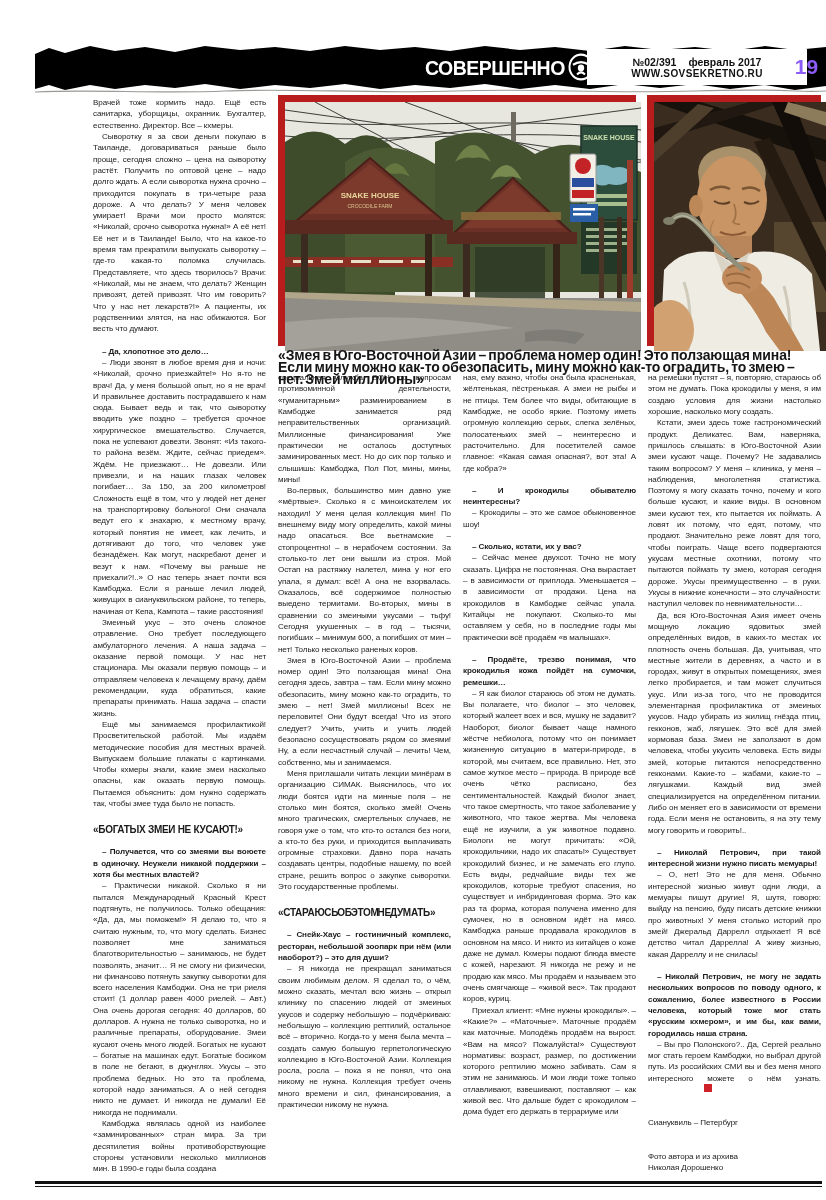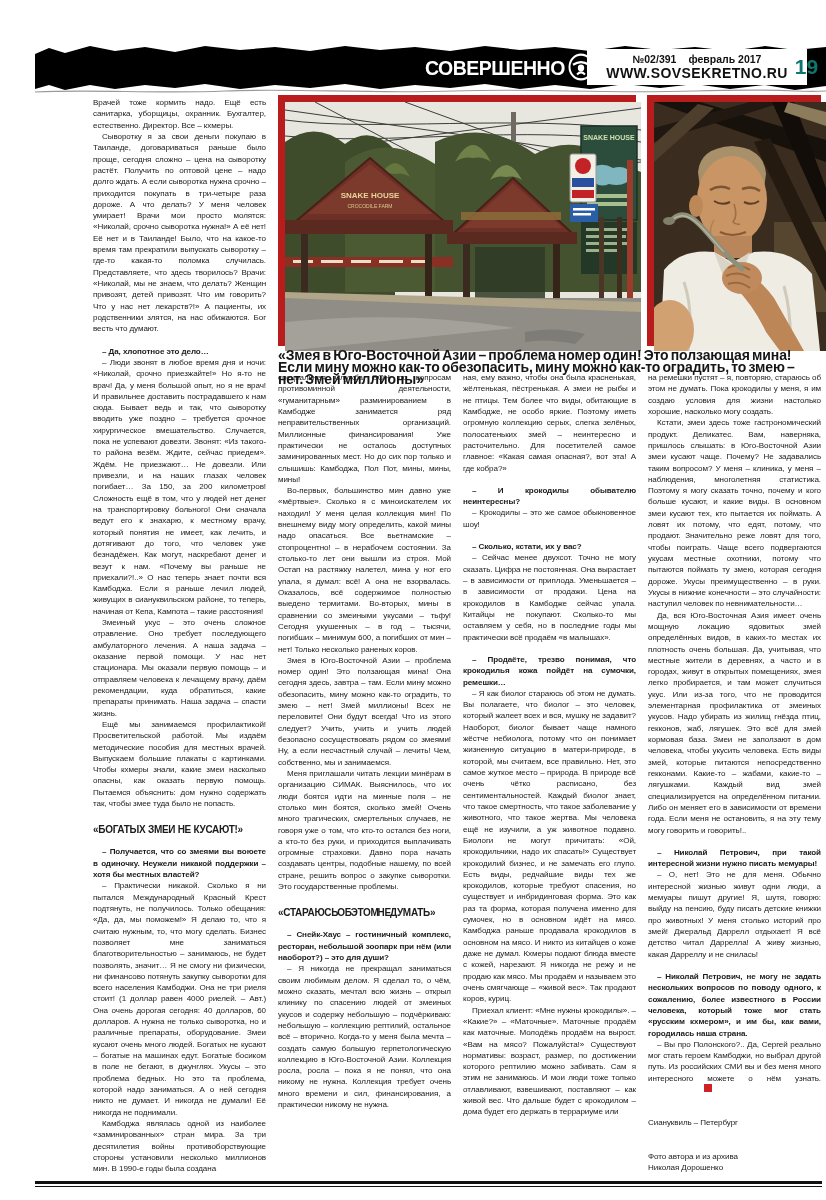--- a/index.html
+++ b/index.html
@@ -20,7 +20,7 @@
       display:flex;flex-direction:column;justify-content:center;align-items:center;}
   .issuebox .l1{font-size:10.5px;font-weight:bold;color:#111;}
   .issuebox .l1 .sp{display:inline-block;width:12px;}
-  .issuebox .l2{font-size:14px;font-weight:bold;color:#111;letter-spacing:0.4px;}
+  .issuebox .l2{font-size:10px;font-weight:bold;color:#111;letter-spacing:0.4px;}
   .pagenum{position:absolute;left:752px;top:0;width:39px;height:36px;color:#0f766e;
       font-size:21px;font-weight:bold;display:flex;align-items:center;justify-content:center;}
 

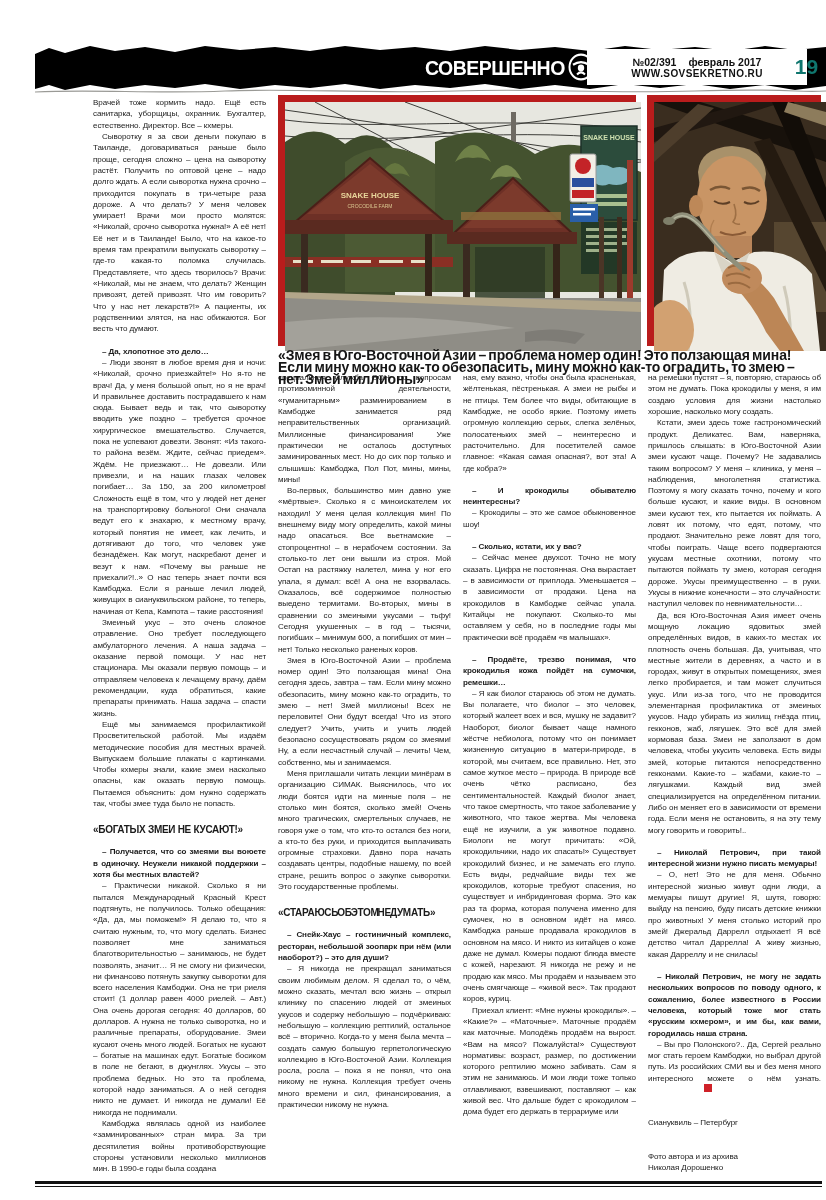--- a/index.html
+++ b/index.html
@@ -21,7 +21,7 @@
   .issuebox .l1{font-size:10.5px;font-weight:bold;color:#111;}
   .issuebox .l1 .sp{display:inline-block;width:12px;}
   .issuebox .l2{font-size:10px;font-weight:bold;color:#111;letter-spacing:0.4px;}
-  .pagenum{position:absolute;left:752px;top:0;width:39px;height:36px;color:#0f766e;
+  .pagenum{position:absolute;left:752px;top:0;width:39px;height:36px;color:#8b5cf6;
       font-size:21px;font-weight:bold;display:flex;align-items:center;justify-content:center;}
 
   

